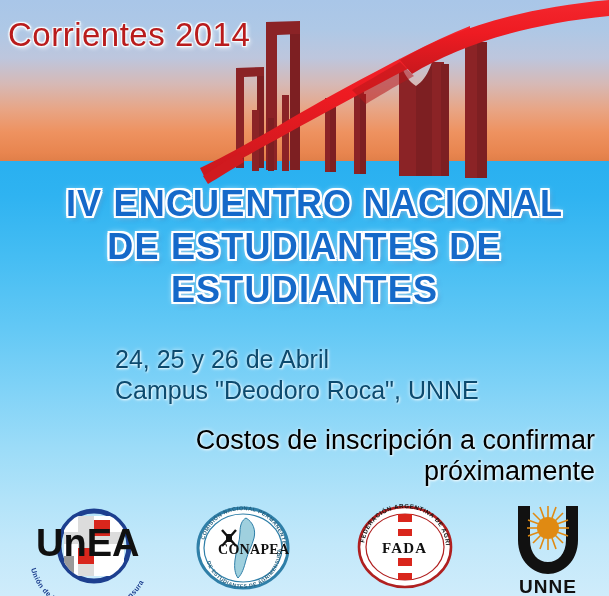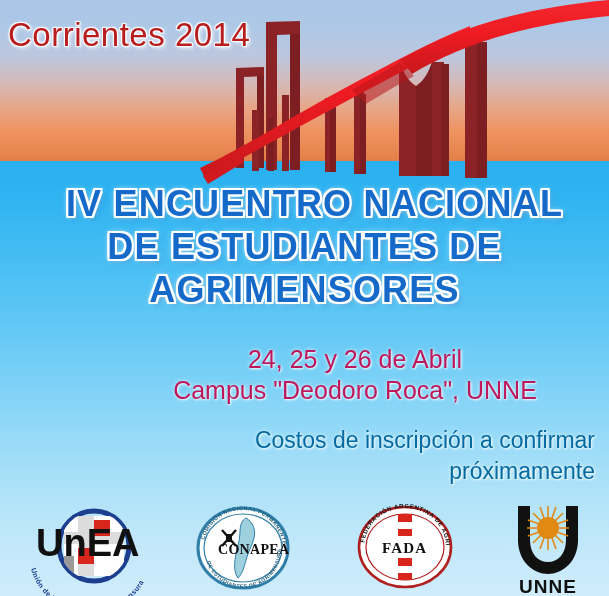--- a/index.html
+++ b/index.html
@@ -165,7 +165,7 @@
   <div class="maintitle">
     <span class="l1">IV ENCUENTRO NACIONAL</span>
     <span class="l2">DE ESTUDIANTES DE</span>
-    <span class="l3">AGRIMENSORES</span>
+    <span class="l3">ESTUDIANTES</span>
   </div>
 
   <div class="whenwhere">

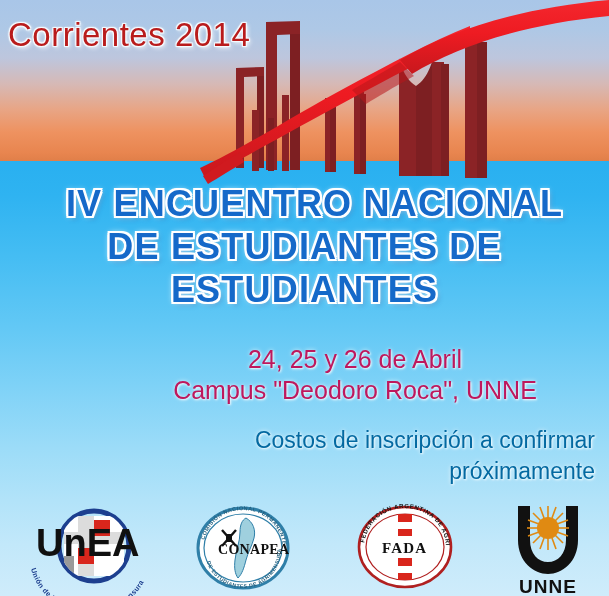--- a/index.html
+++ b/index.html
@@ -77,8 +77,8 @@
 
   .whenwhere{
     position:absolute;right:14px;top:344px;width:480px;
-    text-align:center;
-    color:#be185d;
+    text-align:left;
+    color:#0c4a6e;
     font-size:25px;line-height:31px;font-weight:400;
     text-shadow:0 0 4px rgba(255,255,255,.75), 1px 1px 2px rgba(255,255,255,.8);
   }

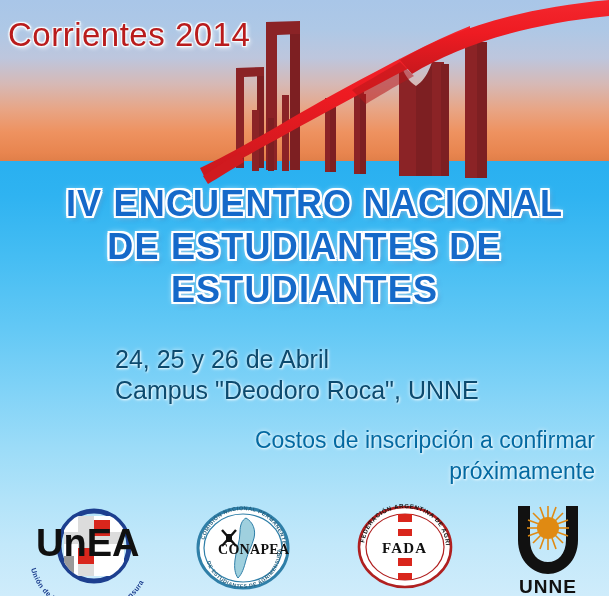--- a/index.html
+++ b/index.html
@@ -87,8 +87,8 @@
   .costs{
     position:absolute;right:14px;top:425px;width:500px;
     text-align:right;
-    color:#0369a1;
-    font-size:23px;line-height:31px;font-weight:400;
+    color:#000000;
+    font-size:27px;line-height:31px;font-weight:400;
     text-shadow:0 0 4px rgba(255,255,255,.75), 1px 1px 2px rgba(255,255,255,.8);
   }
   .costs .ln{display:block;white-space:nowrap;}

